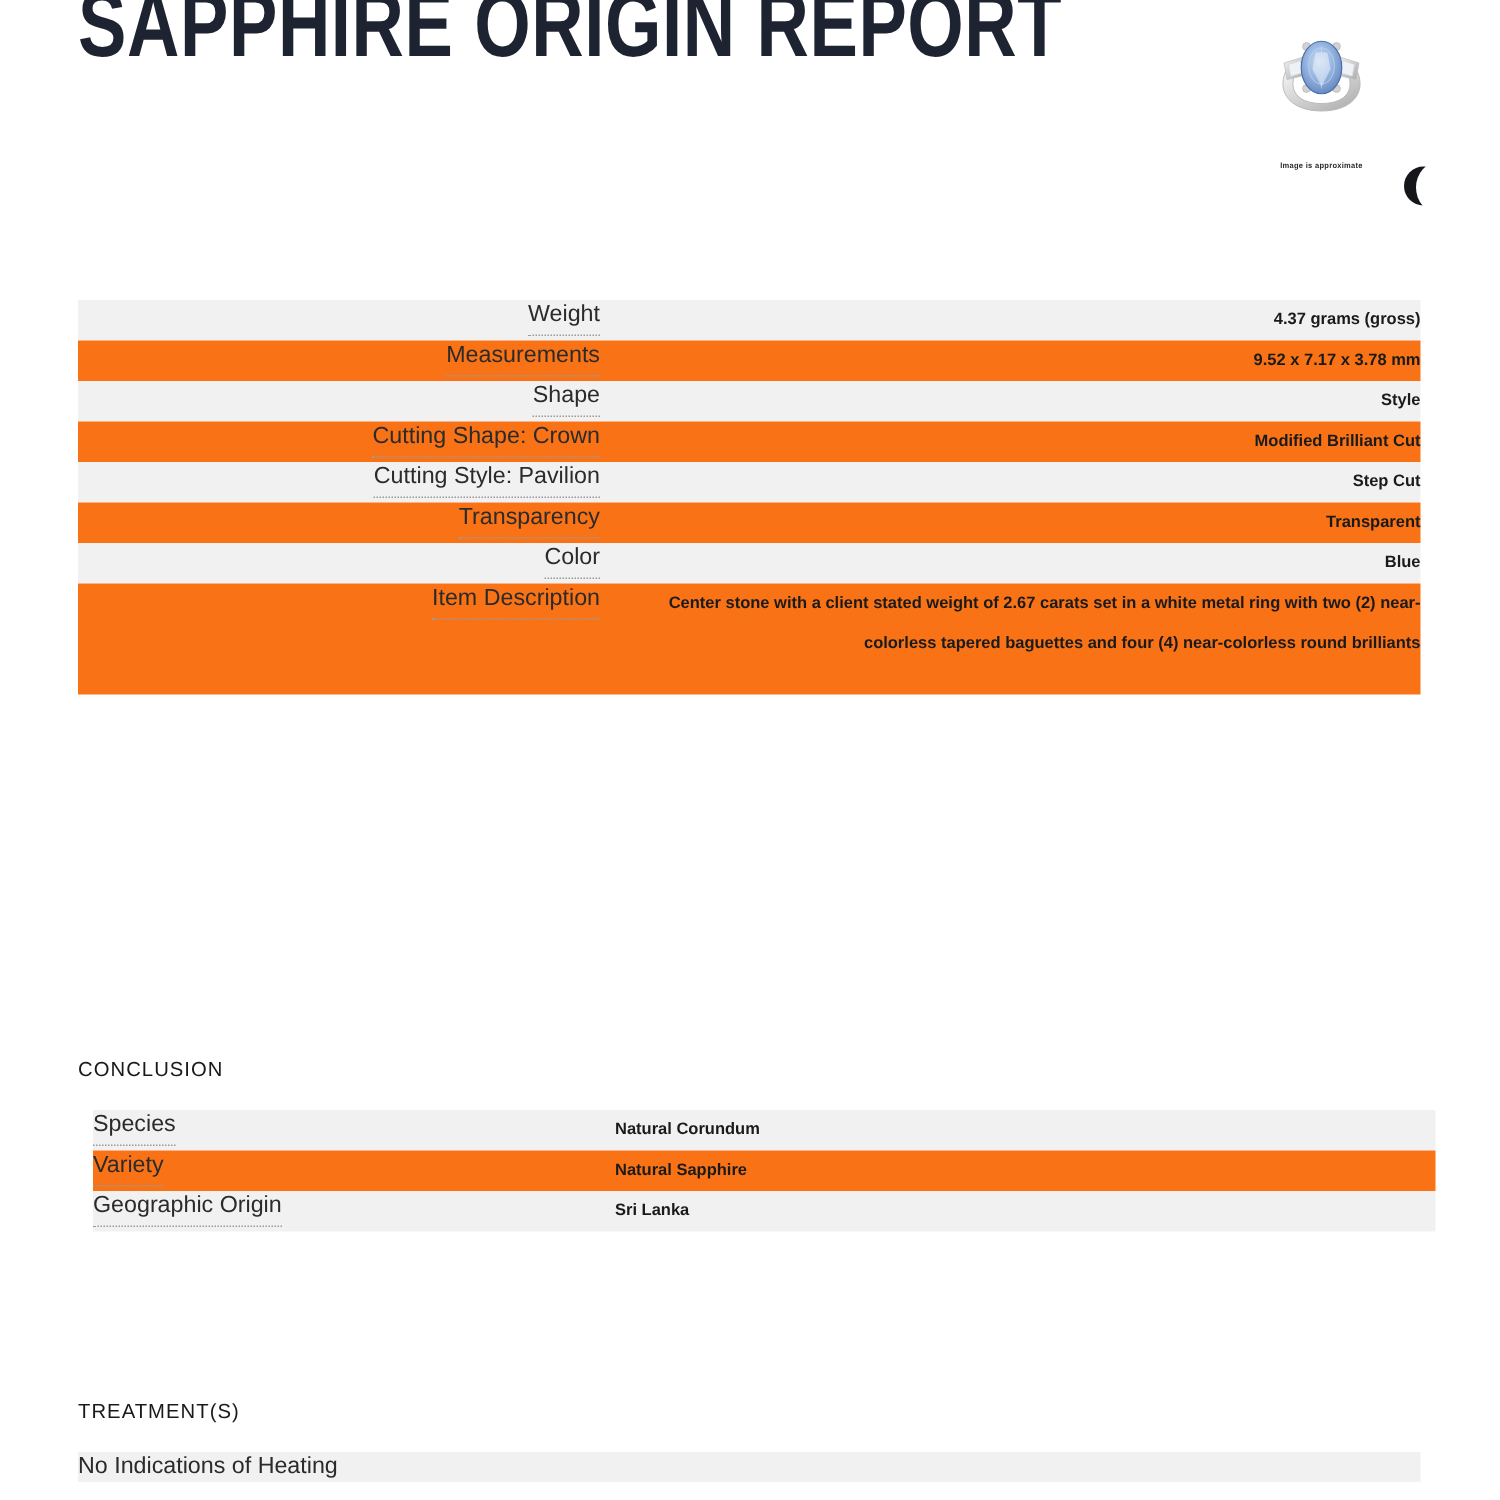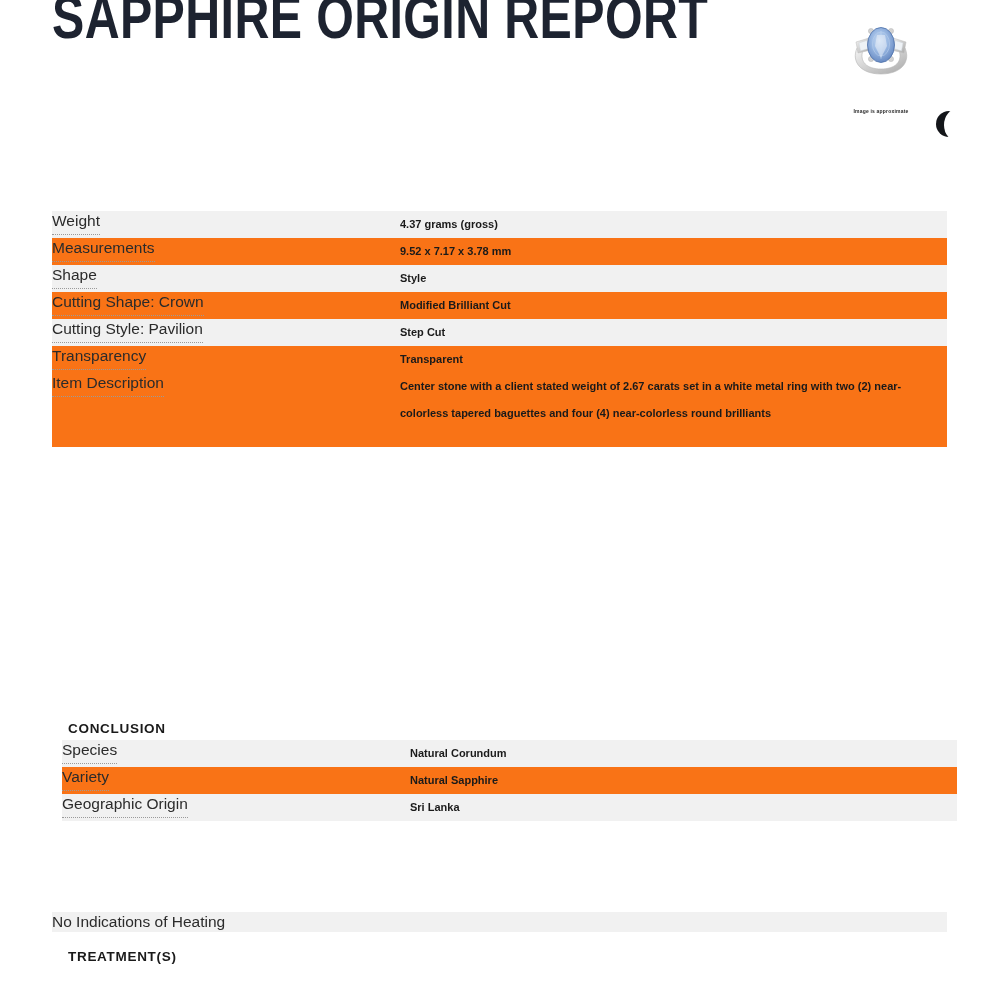--- a/index.html
+++ b/index.html
@@ -94,7 +94,7 @@
     width: 895px;
     border-collapse: collapse;
   }
-  #main-table  { top: 211px; }
+  #main-table  { top: 200px; text-align: right; }
   #conclusion-table { top: 740px; margin-left: 10px; }
   #treatment-table  { top: 912px; }
 

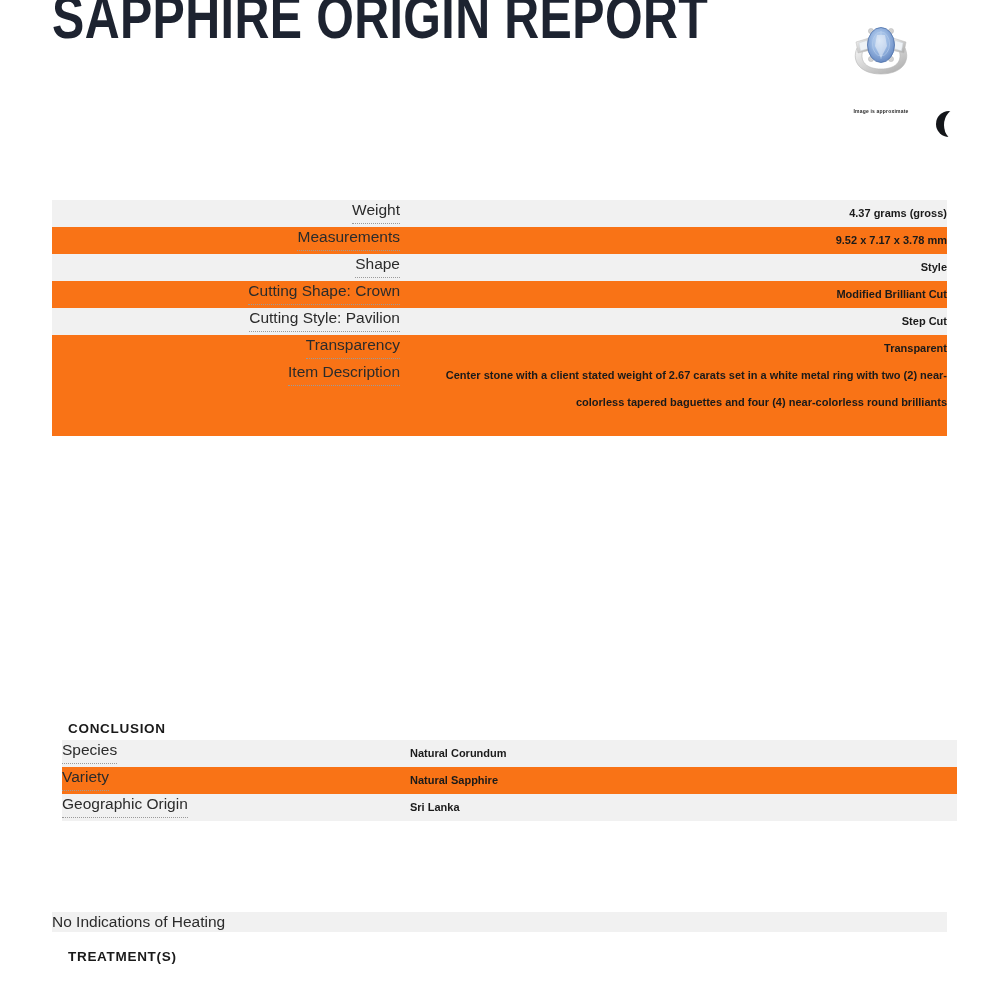--- a/index.html
+++ b/index.html
@@ -219,6 +219,10 @@
         <td class="cell-label"><span class="lbl">Transparency</span></td>
         <td class="cell-value">Transparent</td>
       </tr>
+      <tr class="row-shade">
+        <td class="cell-label"><span class="lbl">Color</span></td>
+        <td class="cell-value">Blue</td>
+      </tr>
       <tr class="row-plain">
         <td class="cell-label"><span class="lbl">Item Description</span></td>
         <td class="cell-value multiline">Center stone with a client stated weight of 2.67 carats set in a white metal ring with two (2) near-colorless tapered baguettes and four (4) near-colorless round brilliants</td>

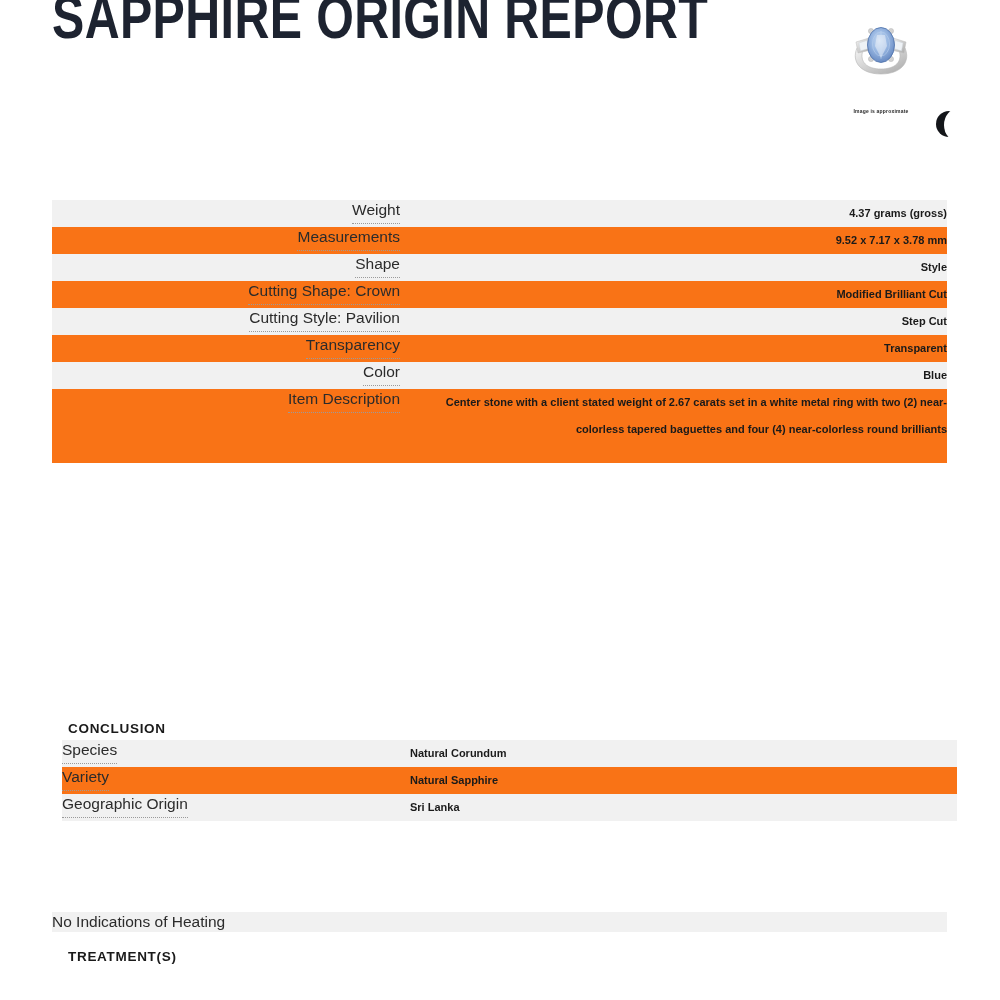--- a/index.html
+++ b/index.html
@@ -139,10 +139,10 @@
     position: absolute;
     left: 52px;
     font-size: 13.5px;
-    font-weight: 700;
+    font-weight: 400;
     letter-spacing: 0.7px;
     color: #1a1a1a;
-    margin: 16px;
+    margin: 0;
   }
   #heading-conclusion { top: 705px; }
   #heading-treatments { top: 933px; }

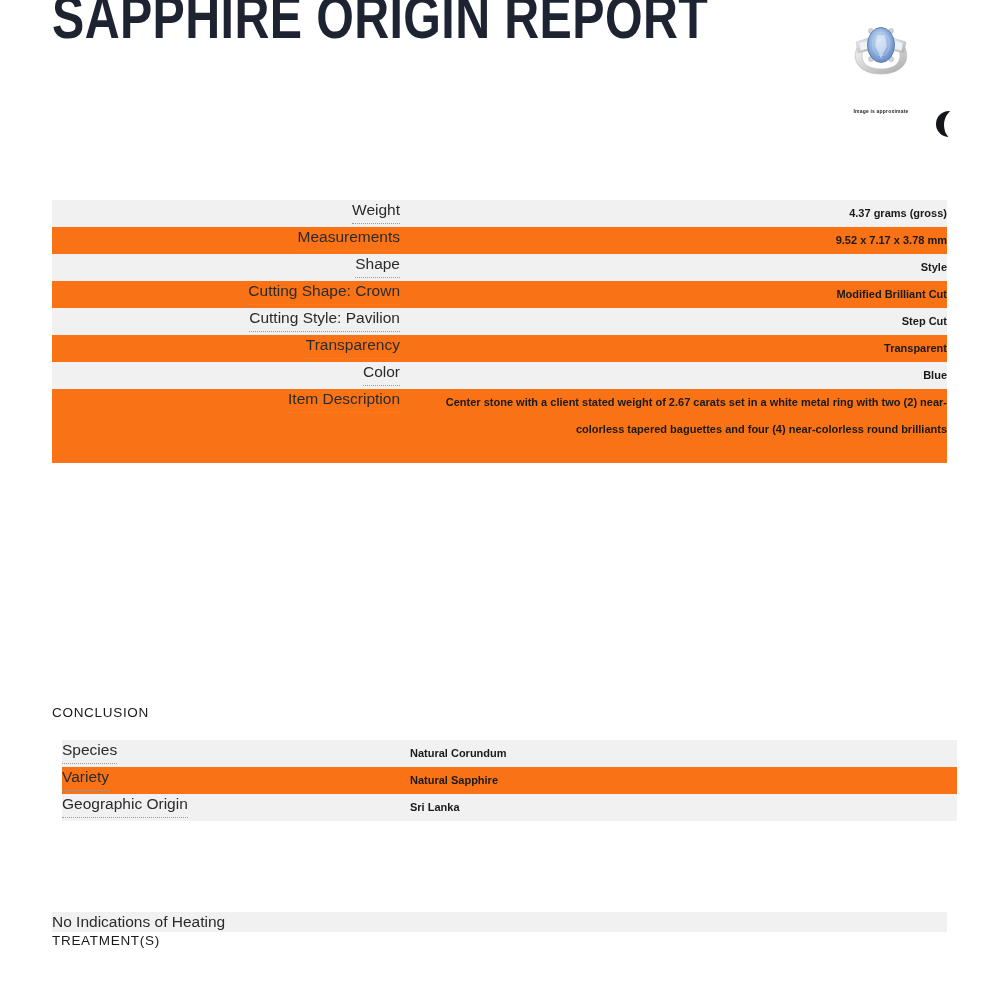--- a/index.html
+++ b/index.html
@@ -96,7 +96,7 @@
   }
   #main-table  { top: 200px; text-align: right; }
   #conclusion-table { top: 740px; margin-left: 10px; }
-  #treatment-table  { top: 912px; }
+  #treatment-table  { top: 968px; }
 
   .spec-table tr.row-shade { background: #f1f1f1; }
   .spec-table tr.row-plain { background: #f97316; }

